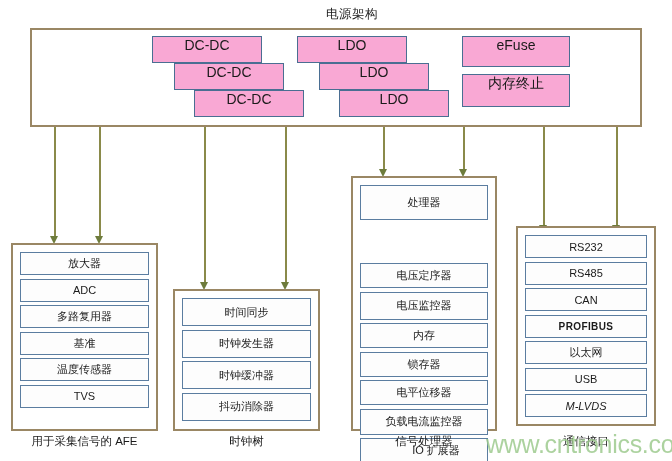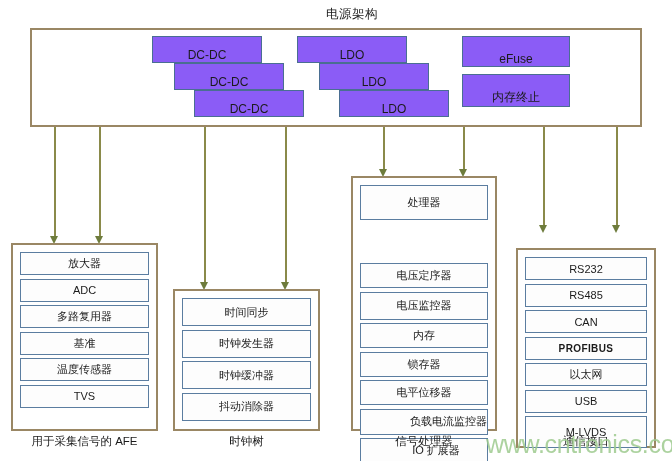--- a/index.html
+++ b/index.html
@@ -80,11 +80,11 @@
     position: absolute;
     box-sizing: border-box;
     border: 1.4px solid #4a6e92;
-    background: #8b5cf6;
+    background: #f9a8d4;
     display: flex;
-    align-items: flex-end;
+    align-items: flex-start;
     justify-content: center;
-    font-size: 12px;
+    font-size: 14px;
     color: #1b1b1b;
     white-space: nowrap;
   }

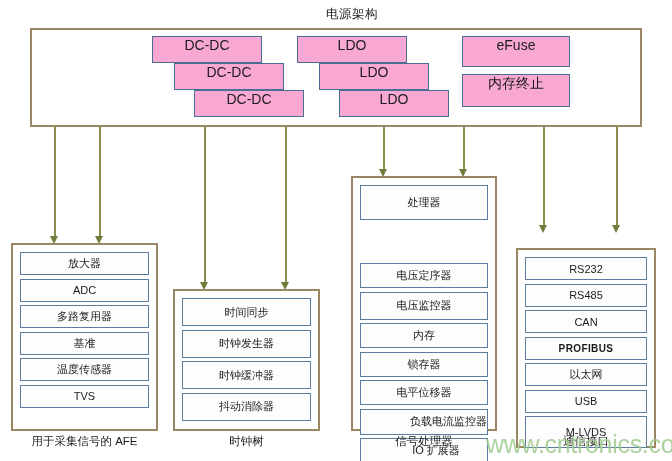--- a/index.html
+++ b/index.html
@@ -244,7 +244,7 @@
   </div>
   <div class="group-caption" style="left:351px; top:434px; width:146px;">信号处理器</div>
 
-  <div class="group-box" style="left:516px; top:248px; width:140px; height:200px;">
+  <div class="group-box" style="left:516px; top:226px; width:140px; height:200px;">
     <div class="stack-wrap">
       <div class="leaf stacked" style="height:23px;">
           <span>RS232</span>

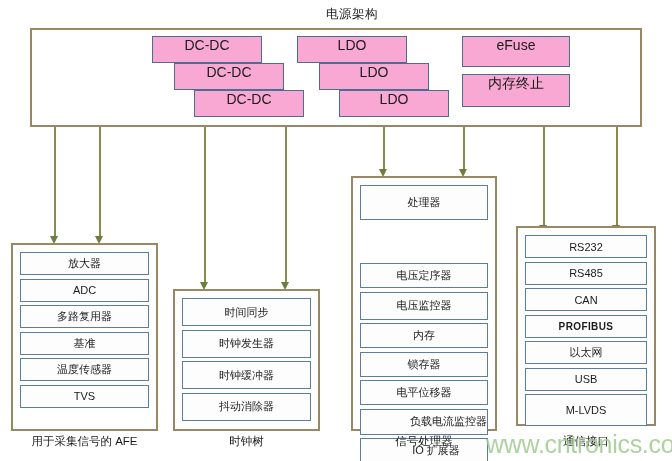--- a/index.html
+++ b/index.html
@@ -264,7 +264,7 @@
       <div class="leaf stacked" style="height:23px;">
           <span>USB</span>
         </div>
-      <div class="leaf stacked" style="height:32px;">
+      <div class="leaf stacked" style="height:23px;font-style:italic;">
           <span>M-LVDS</span>
         </div>
     </div>

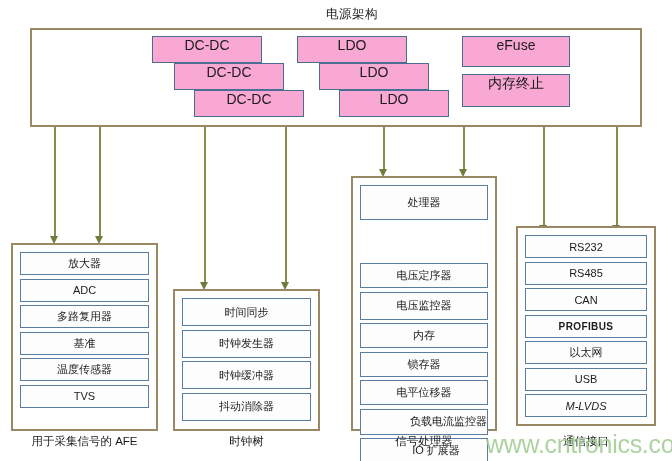--- a/index.html
+++ b/index.html
@@ -234,7 +234,7 @@
       <div class="leaf stacked" style="height:25px;">
           <span>电平位移器</span>
         </div>
-      <div class="leaf stacked" style="height:26px;justify-content:flex-end;">
+      <div class="leaf stacked" style="height:26px;">
           <span>负载电流监控器</span>
         </div>
       <div class="leaf stacked" style="height:25px;padding-left:24px;">

